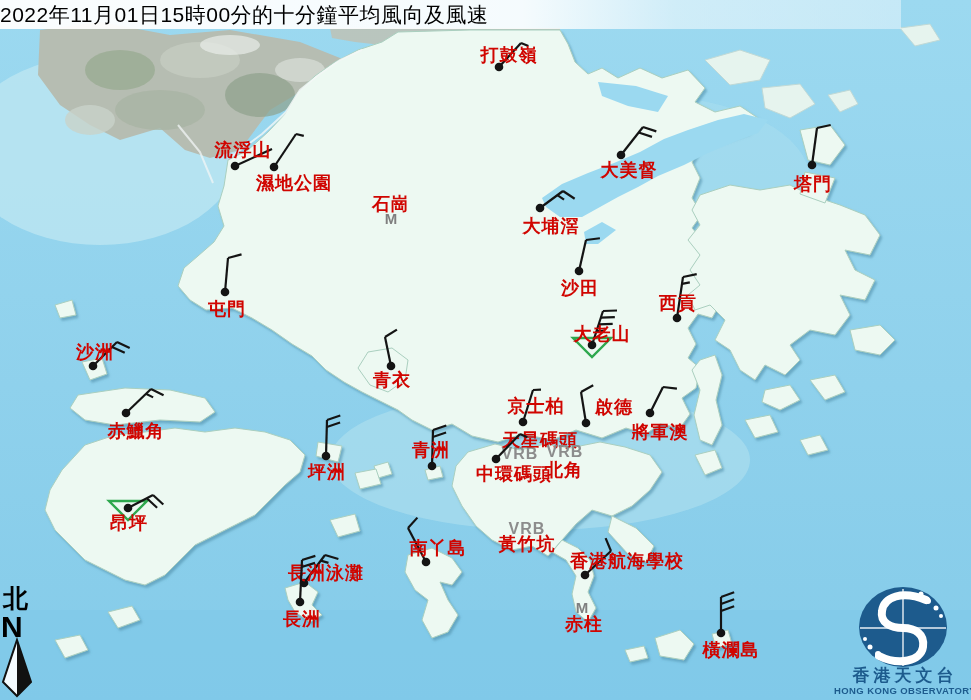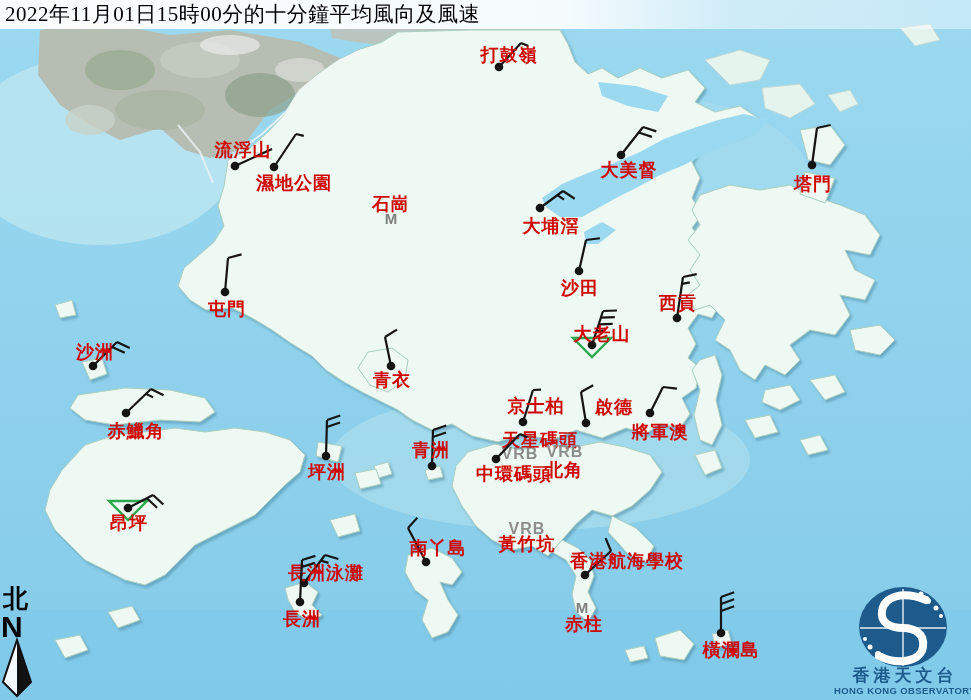--- a/index.html
+++ b/index.html
@@ -11,11 +11,11 @@
   }
   .stage svg{position:absolute;left:0;top:0;}
   .title-bar{
-    position:absolute;left:0;top:0;width:971px;height:29px;z-index:30;
+    position:absolute;left:0;top:0;width:901px;height:29px;z-index:30;
     background:linear-gradient(90deg,rgba(255,255,255,.95) 0%,rgba(255,255,255,.9) 58%,rgba(250,253,255,.55) 75%,rgba(248,252,255,.45) 100%);
     line-height:29px;white-space:nowrap;
-    font-family:Liberation Serif, serif;
-    font-size:21px;color:#000;padding-left:5px;box-sizing:border-box;
+    font-family:Liberation Sans, sans-serif;
+    font-size:21px;color:#000;box-sizing:border-box;
     letter-spacing:.5px;
   }
   text.stn{

